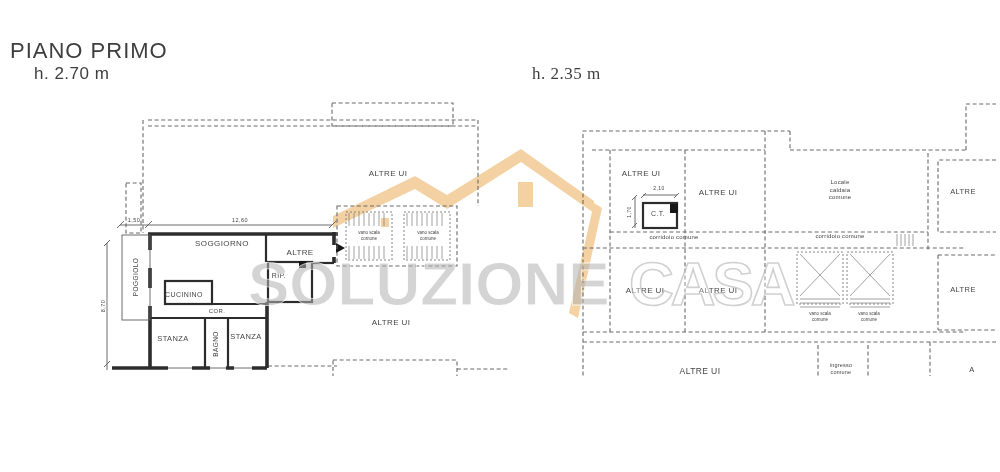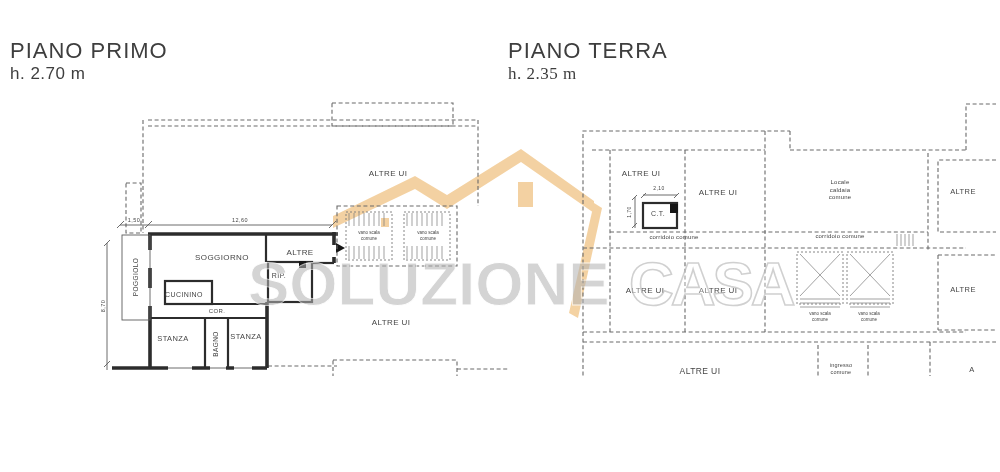--- a/index.html
+++ b/index.html
@@ -143,7 +143,6 @@
 
   <div class="title" style="left:10px;top:38px;">PIANO PRIMO</div>
   <div class="subtitle" style="left:10px;top:64px;">h. 2.70 m</div>
-  <div class="title" style="left:508px;top:38px;">PIANO TERRA</div>
   <div class="subtitle" style="left:508px;top:64px;font-family:Liberation Serif, serif;">h. 2.35 m</div>
 
   <div class="l v" style="left:136px;top:277px;font-size:6.5px;">POGGIOLO</div>

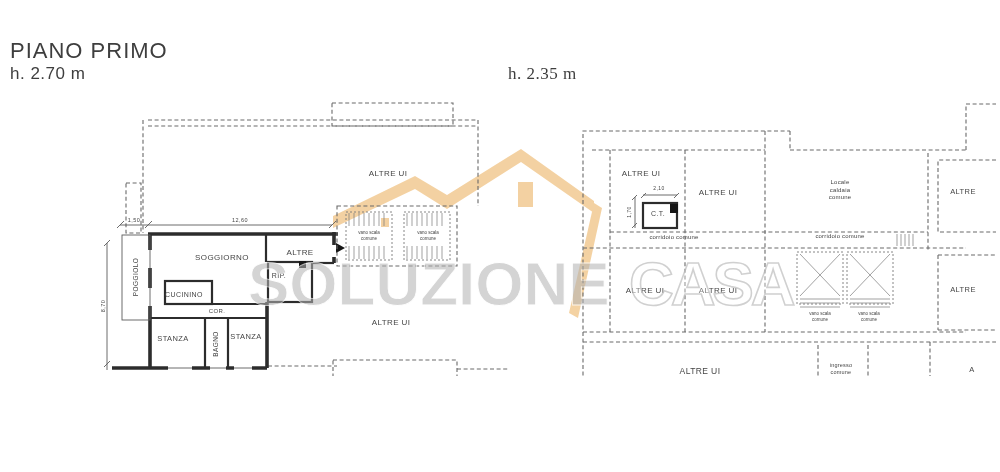--- a/index.html
+++ b/index.html
@@ -18,7 +18,7 @@
      text-align:center;line-height:1.25;z-index:2;letter-spacing:.4px;}
   .v{transform:translate(-50%,-50%) rotate(-90deg);}
   .title{position:absolute;color:#3e3e3e;font-size:22px;letter-spacing:1px;font-weight:500;z-index:2;}
-  .subtitle{position:absolute;color:#3e3e3e;font-size:17px;letter-spacing:.5px;z-index:2;}
+  .subtitle{position:absolute;color:#3e3e3e;font-size:17px;letter-spacing:.5px;z-index:2;margin-left:24px;}
   #wm{z-index:3;pointer-events:none;}
   #wm text{font-family:"Liberation Sans",sans-serif;font-weight:bold;font-size:62px;}
 </style>

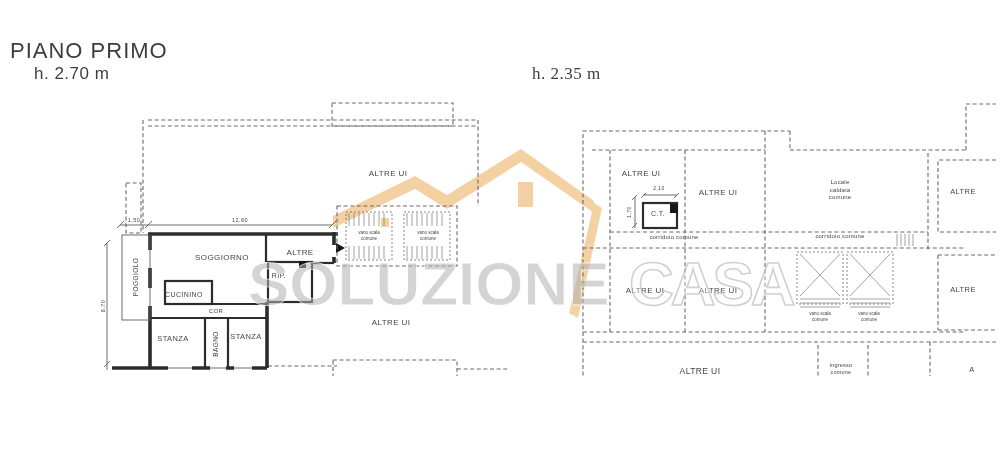--- a/index.html
+++ b/index.html
@@ -146,7 +146,7 @@
   <div class="subtitle" style="left:508px;top:64px;font-family:Liberation Serif, serif;">h. 2.35 m</div>
 
   <div class="l v" style="left:136px;top:277px;font-size:6.5px;">POGGIOLO</div>
-  <div class="l" style="left:222px;top:258px;font-size:8px;">SOGGIORNO</div>
+  <div class="l" style="left:222px;top:244px;font-size:8px;">SOGGIORNO</div>
   <div class="l" style="left:300px;top:253px;font-size:8px;">ALTRE</div>
   <div class="l" style="left:279px;top:276px;font-size:7px;">RIP.</div>
   <div class="l" style="left:184px;top:295px;font-size:7px;">CUCININO</div>

